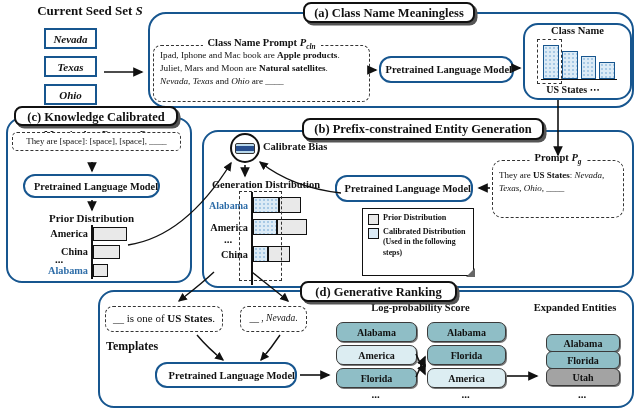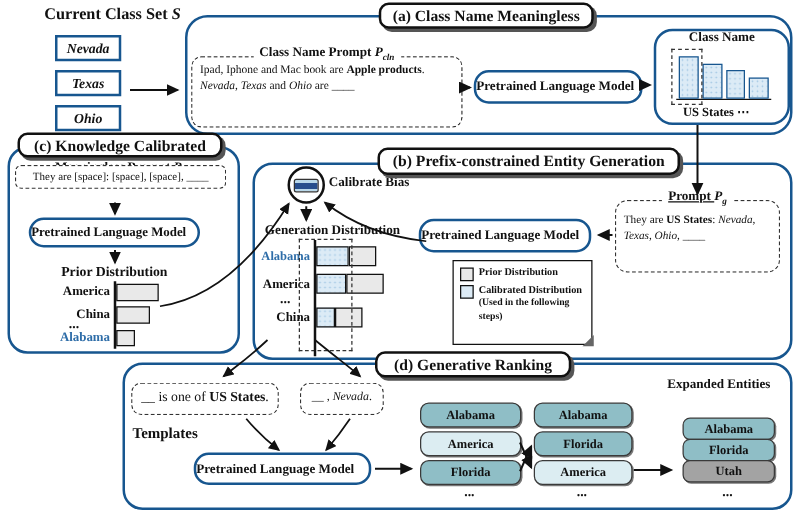--- a/index.html
+++ b/index.html
@@ -75,7 +75,7 @@
 
 <div id="fig">
 
-  <div class="abs ctitle" style="left:20px;top:3px;width:140px;font-size:13px;"><span style="font-weight: bold;">Current Class Set </span><span style="font-weight: bold; font-style: italic;">S</span></div>
+  <div class="abs ctitle" style="left:20px;top:3px;width:140px;font-size:13px;"><span style="font-weight: bold;">Current Seed Set </span><span style="font-weight: bold; font-style: italic;">S</span></div>
   <div class="abs seedbox" style="left:44px;top:28px;width:53px;height:21px;">
       <span>Nevada</span>
     </div>

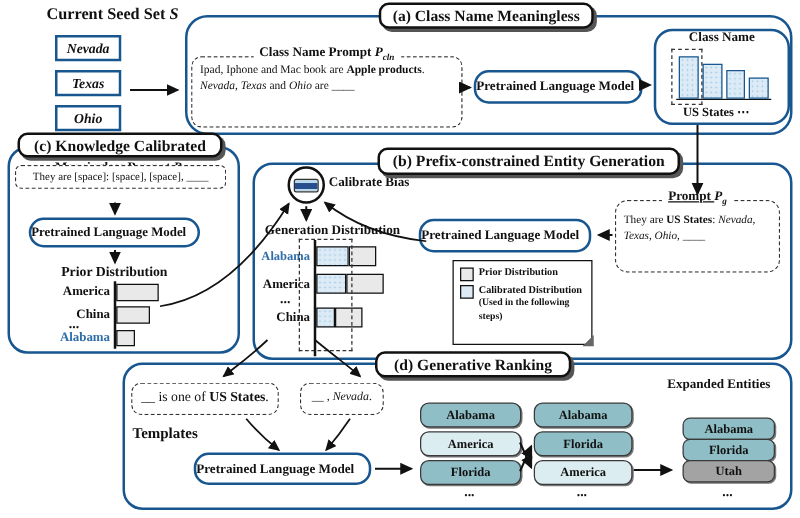--- a/index.html
+++ b/index.html
@@ -93,6 +93,7 @@
     <div class="dashlabel"><span style="font-weight: bold;">Class Name Prompt </span><span style="font-weight: bold; font-style: italic;">P</span><sub style="font-weight: bold; font-style: italic;">cln</sub></div>
     <div class="ptext">
       <div><span>Ipad, Iphone and Mac book are </span><span style="font-weight: bold;">Apple products</span><span>.</span></div>
+      <div><span>Juliet, Mars and Moon are </span><span style="font-weight: bold;">Natural satellites</span><span>.</span></div>
       <div><span style="font-style: italic;">Nevada</span><span>, </span><span style="font-style: italic;">Texas</span><span> and </span><span style="font-style: italic;">Ohio</span><span> are ____</span></div>
     </div>
   </div>

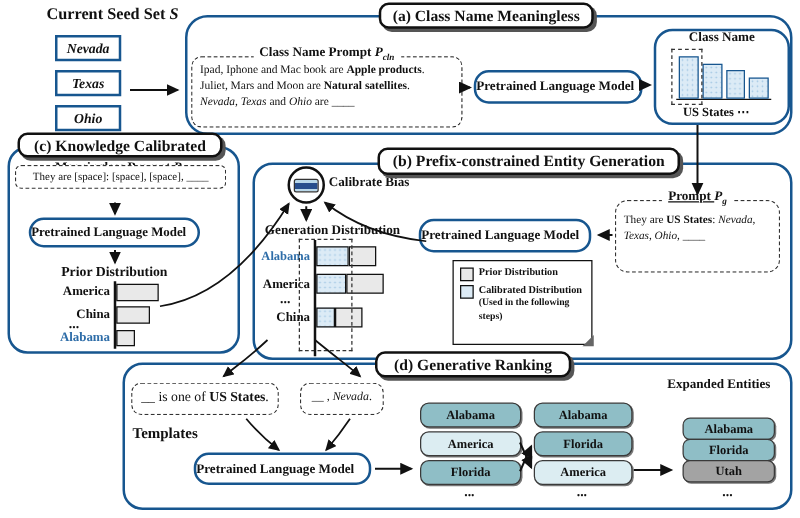--- a/index.html
+++ b/index.html
@@ -19,7 +19,7 @@
   }
   .plm {
     border:2.5px solid var(--blue); border-radius:12px; background:#fff;
-    font-weight:bold; display:flex; align-items:center; justify-content:flex-start;
+    font-weight:bold; display:flex; align-items:center; justify-content:flex-end;
     z-index:2;
   }
   .seedbox {

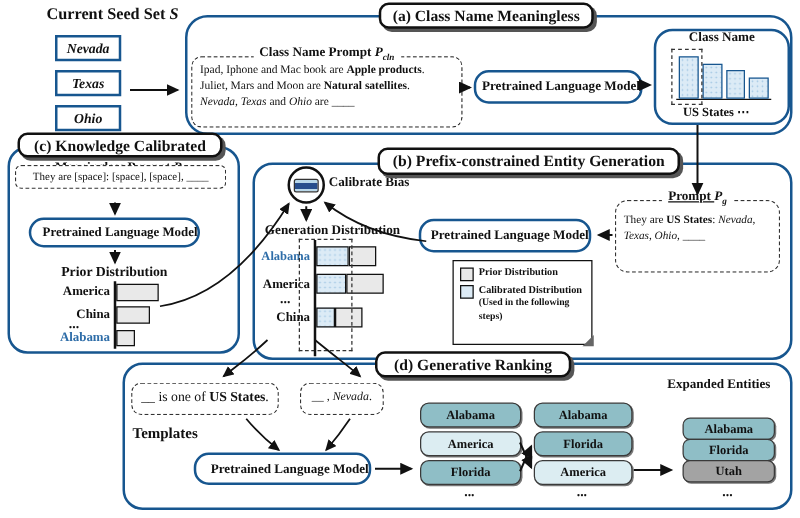--- a/index.html
+++ b/index.html
@@ -169,7 +169,7 @@
     </div>
 
   <div class="abs dashed" style="left:492px;top:160px;width:132px;height:58px;border-radius:10px;">
-    <div class="dashlabel"><span style="font-weight: bold; text-decoration: underline;">Prompt </span><span style="font-weight: bold; font-style: italic;">P</span><sub style="font-weight: bold; font-style: italic;">g</sub></div>
+    <div class="dashlabel"><span style="font-weight: bold;">Prompt </span><span style="font-weight: bold; font-style: italic;">P</span><sub style="font-weight: bold; font-style: italic;">g</sub></div>
     <div class="ptext" style="font-size:9px;padding-top:8px;">
       <div><span>They are </span><span style="font-weight: bold;">US States</span><span>: </span><span style="font-style: italic;">Nevada</span><span>,</span></div>
       <div><span style="font-style: italic;">Texas</span><span>, </span><span style="font-style: italic;">Ohio</span><span>, ____</span></div>

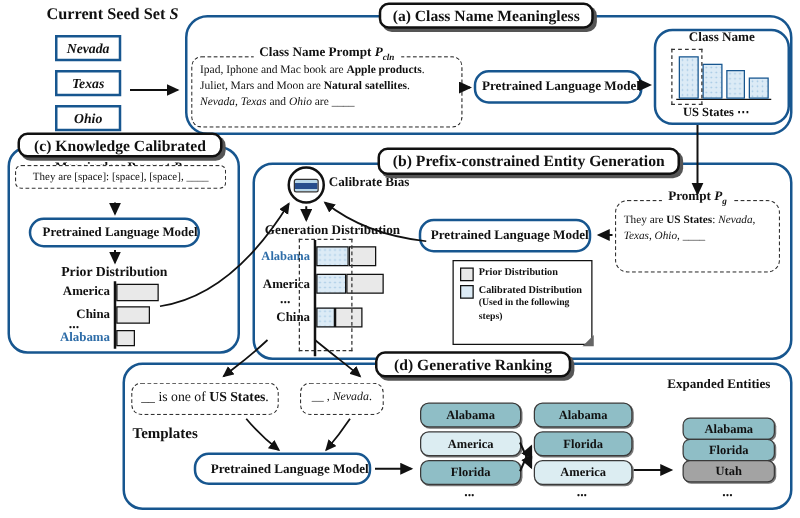--- a/index.html
+++ b/index.html
@@ -205,6 +205,7 @@
       <span>Pretrained Language Model</span>
     </div>
 
+  <div class="abs ctitle" style="left:348px;top:302px;width:145px;font-size:10.5px;">Log-probability Score</div>
 
   <div class="ebox" style="left: 336px; top: 322px; width: 79px; height: 18px; background-color: rgb(143, 190, 198);">
       <span>Alabama</span>

